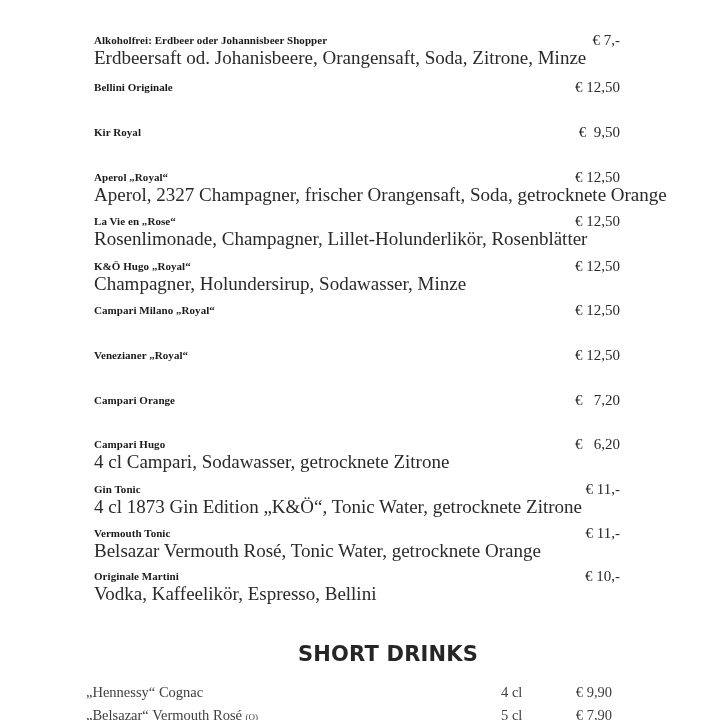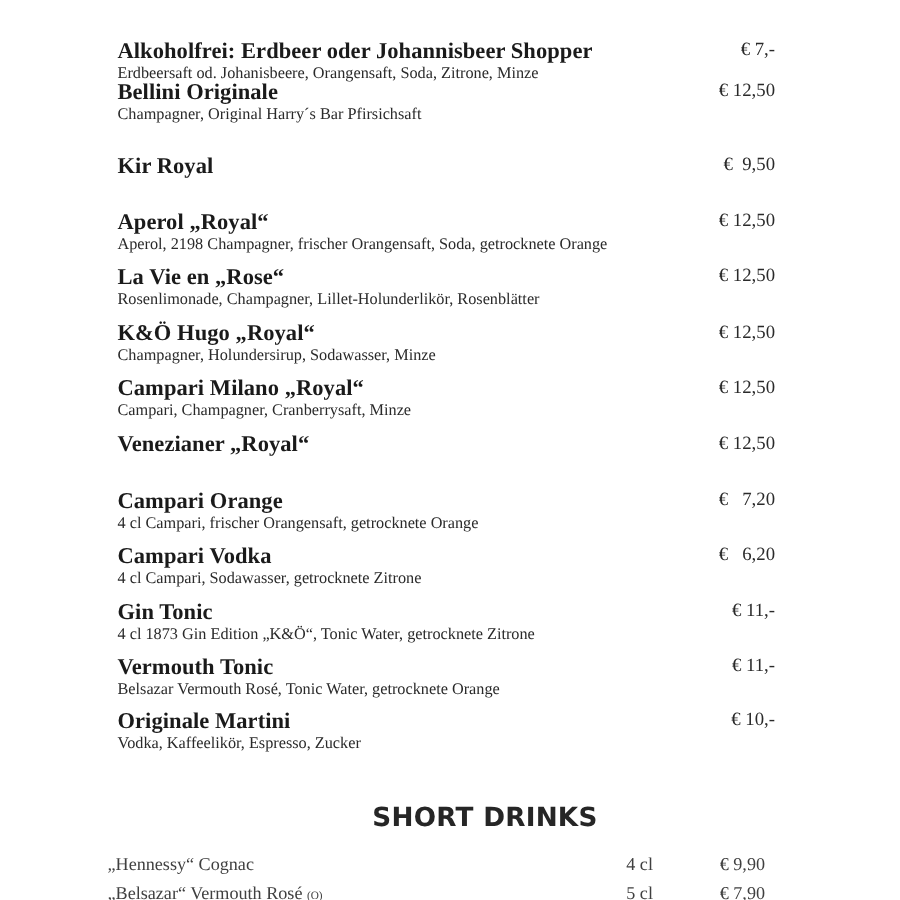--- a/index.html
+++ b/index.html
@@ -32,7 +32,7 @@
       left: 0;
       top: 0;
       font-weight: bold;
-      font-size: 18px;
+      font-size: 11px;
       line-height: 18px;
       color: #1a1a1a;
       white-space: nowrap;

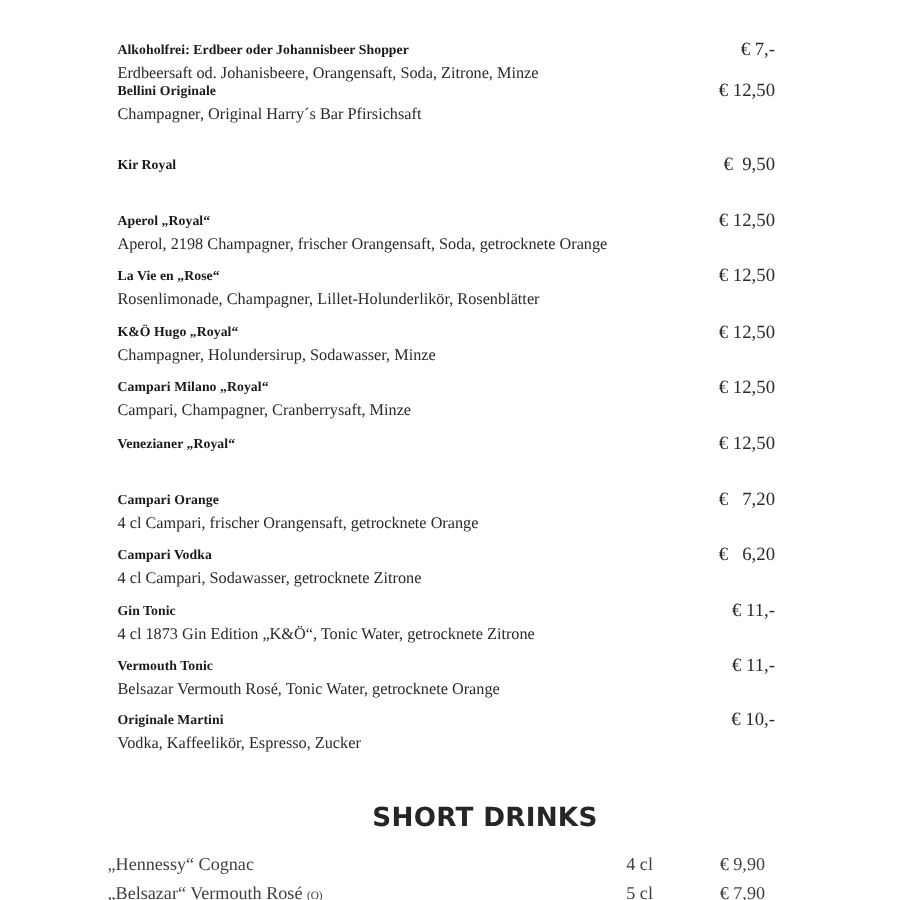--- a/index.html
+++ b/index.html
@@ -42,7 +42,7 @@
       position: absolute;
       left: 0;
       top: 18px;
-      font-size: 13px;
+      font-size: 19px;
       line-height: 17px;
       color: #2a2a2a;
       white-space: nowrap;

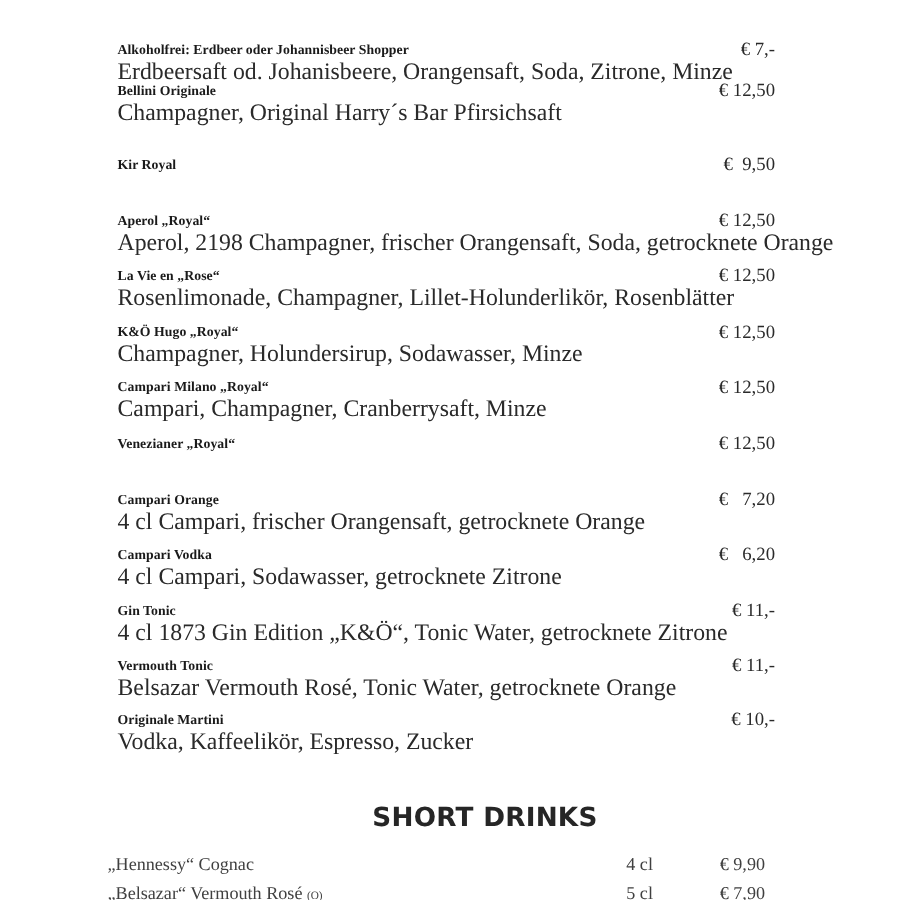--- a/index.html
+++ b/index.html
@@ -112,7 +112,7 @@
     <span class="item-desc">Erdbeersaft od. Johanisbeere, Orangensaft, Soda, Zitrone, Minze</span>
     <span class="item-price">€ 7,-</span>
   </div>
-  <div class="item" style="top:64px">
+  <div class="item" style="top:78px">
     <span class="item-name">Bellini Originale</span>
     <span class="item-desc">Champagner, Original Harry´s Bar Pfirsichsaft</span>
     <span class="item-price">€ 12,50</span>

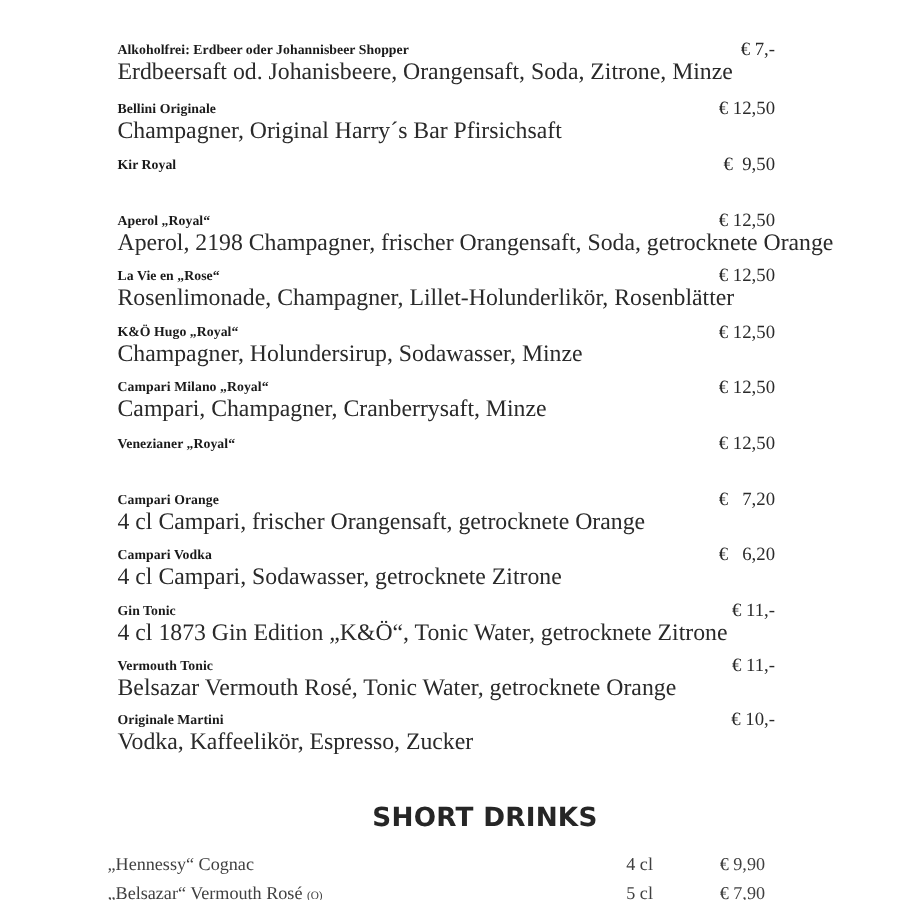--- a/index.html
+++ b/index.html
@@ -114,7 +114,6 @@
   </div>
   <div class="item" style="top:78px">
     <span class="item-name">Bellini Originale</span>
-    <span class="item-desc">Champagner, Original Harry´s Bar Pfirsichsaft</span>
     <span class="item-price">€ 12,50</span>
   </div>
   <div class="item" style="top:123px">

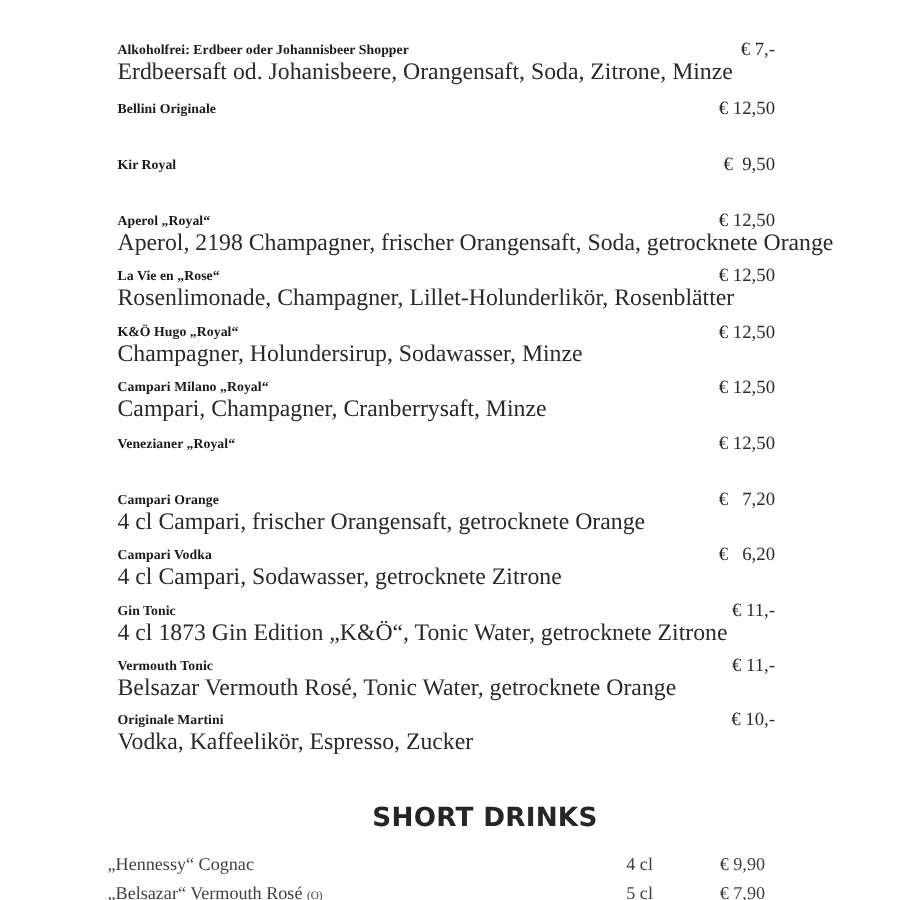--- a/index.html
+++ b/index.html
@@ -122,7 +122,7 @@
   </div>
   <div class="item" style="top:168px">
     <span class="item-name">Aperol „Royal“</span>
-    <span class="item-desc">Aperol, 2198 Champagner, frischer Orangensaft, Soda, getrocknete Orange</span>
+    <span class="item-desc">Aperol, 2327 Champagner, frischer Orangensaft, Soda, getrocknete Orange</span>
     <span class="item-price">€ 12,50</span>
   </div>
   <div class="item" style="top:212px">

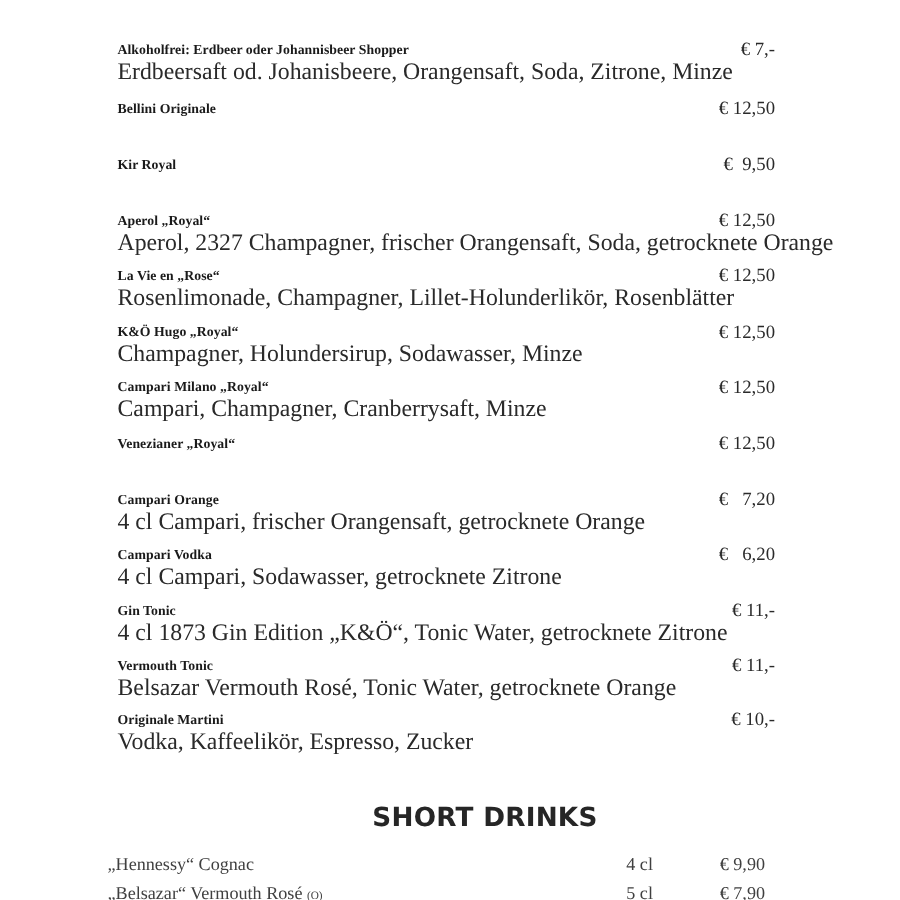--- a/index.html
+++ b/index.html
@@ -137,7 +137,6 @@
   </div>
   <div class="item" style="top:301px">
     <span class="item-name">Campari Milano „Royal“</span>
-    <span class="item-desc">Campari, Champagner, Cranberrysaft, Minze</span>
     <span class="item-price">€ 12,50</span>
   </div>
   <div class="item" style="top:346px">

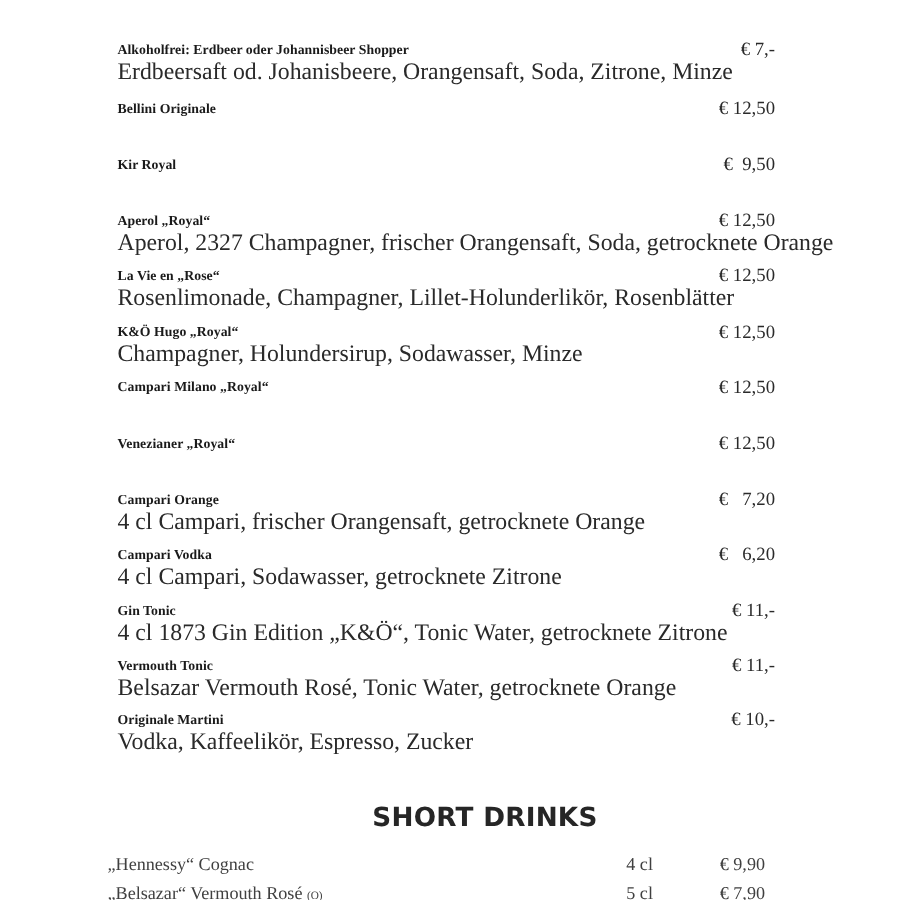--- a/index.html
+++ b/index.html
@@ -145,7 +145,6 @@
   </div>
   <div class="item" style="top:391px">
     <span class="item-name">Campari Orange</span>
-    <span class="item-desc">4 cl Campari, frischer Orangensaft, getrocknete Orange</span>
     <span class="item-price">€   7,20</span>
   </div>
   <div class="item" style="top:435px">

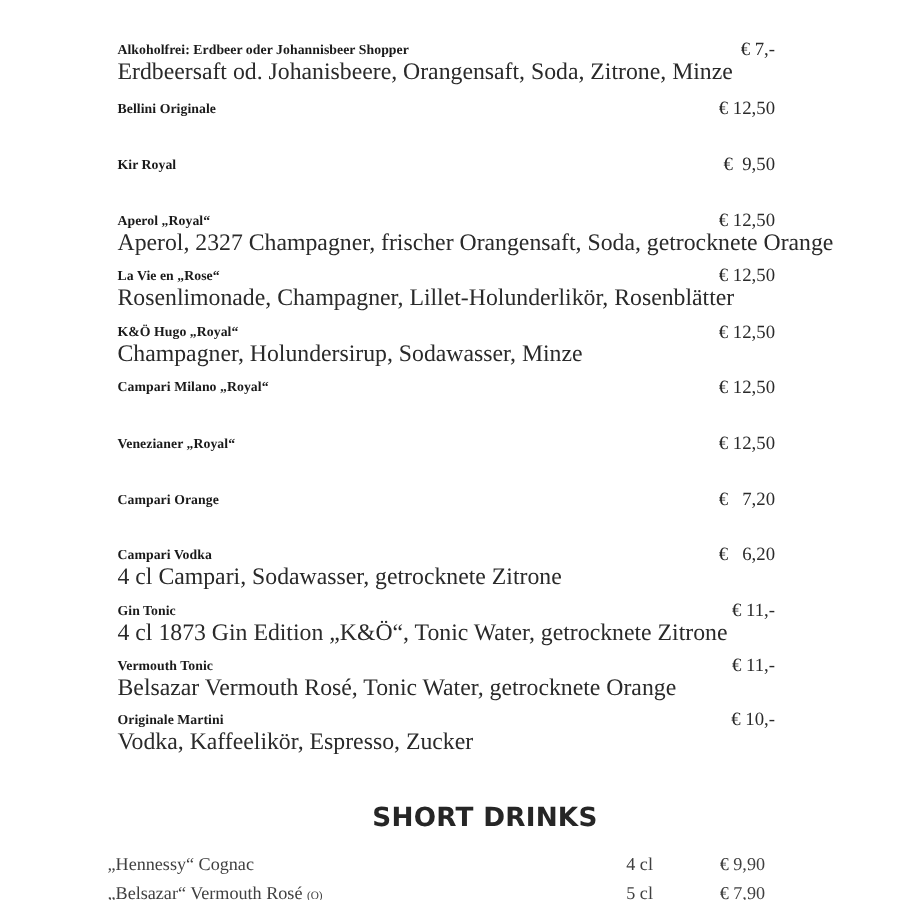--- a/index.html
+++ b/index.html
@@ -148,7 +148,7 @@
     <span class="item-price">€   7,20</span>
   </div>
   <div class="item" style="top:435px">
-    <span class="item-name">Campari Vodka</span>
+    <span class="item-name">Campari Hugo</span>
     <span class="item-desc">4 cl Campari, Sodawasser, getrocknete Zitrone</span>
     <span class="item-price">€   6,20</span>
   </div>

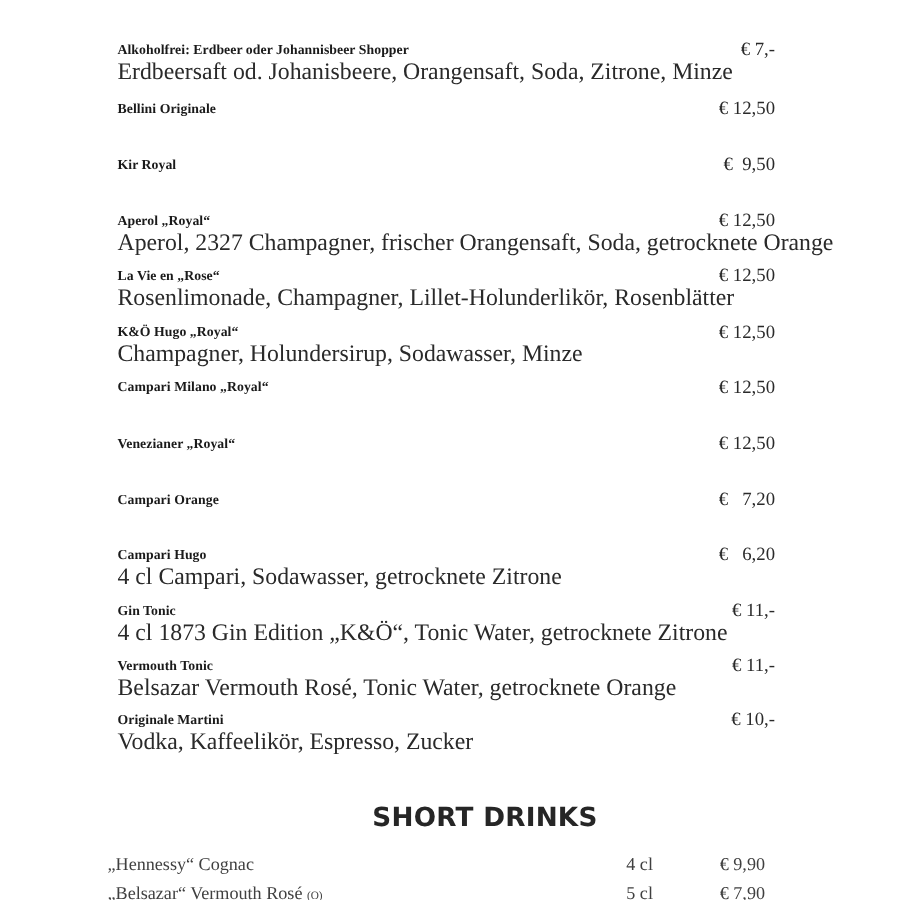--- a/index.html
+++ b/index.html
@@ -164,7 +164,7 @@
   </div>
   <div class="item" style="top:567px">
     <span class="item-name">Originale Martini</span>
-    <span class="item-desc">Vodka, Kaffeelikör, Espresso, Zucker</span>
+    <span class="item-desc">Vodka, Kaffeelikör, Espresso, Bellini</span>
     <span class="item-price">€ 10,-</span>
   </div>
 </div>

